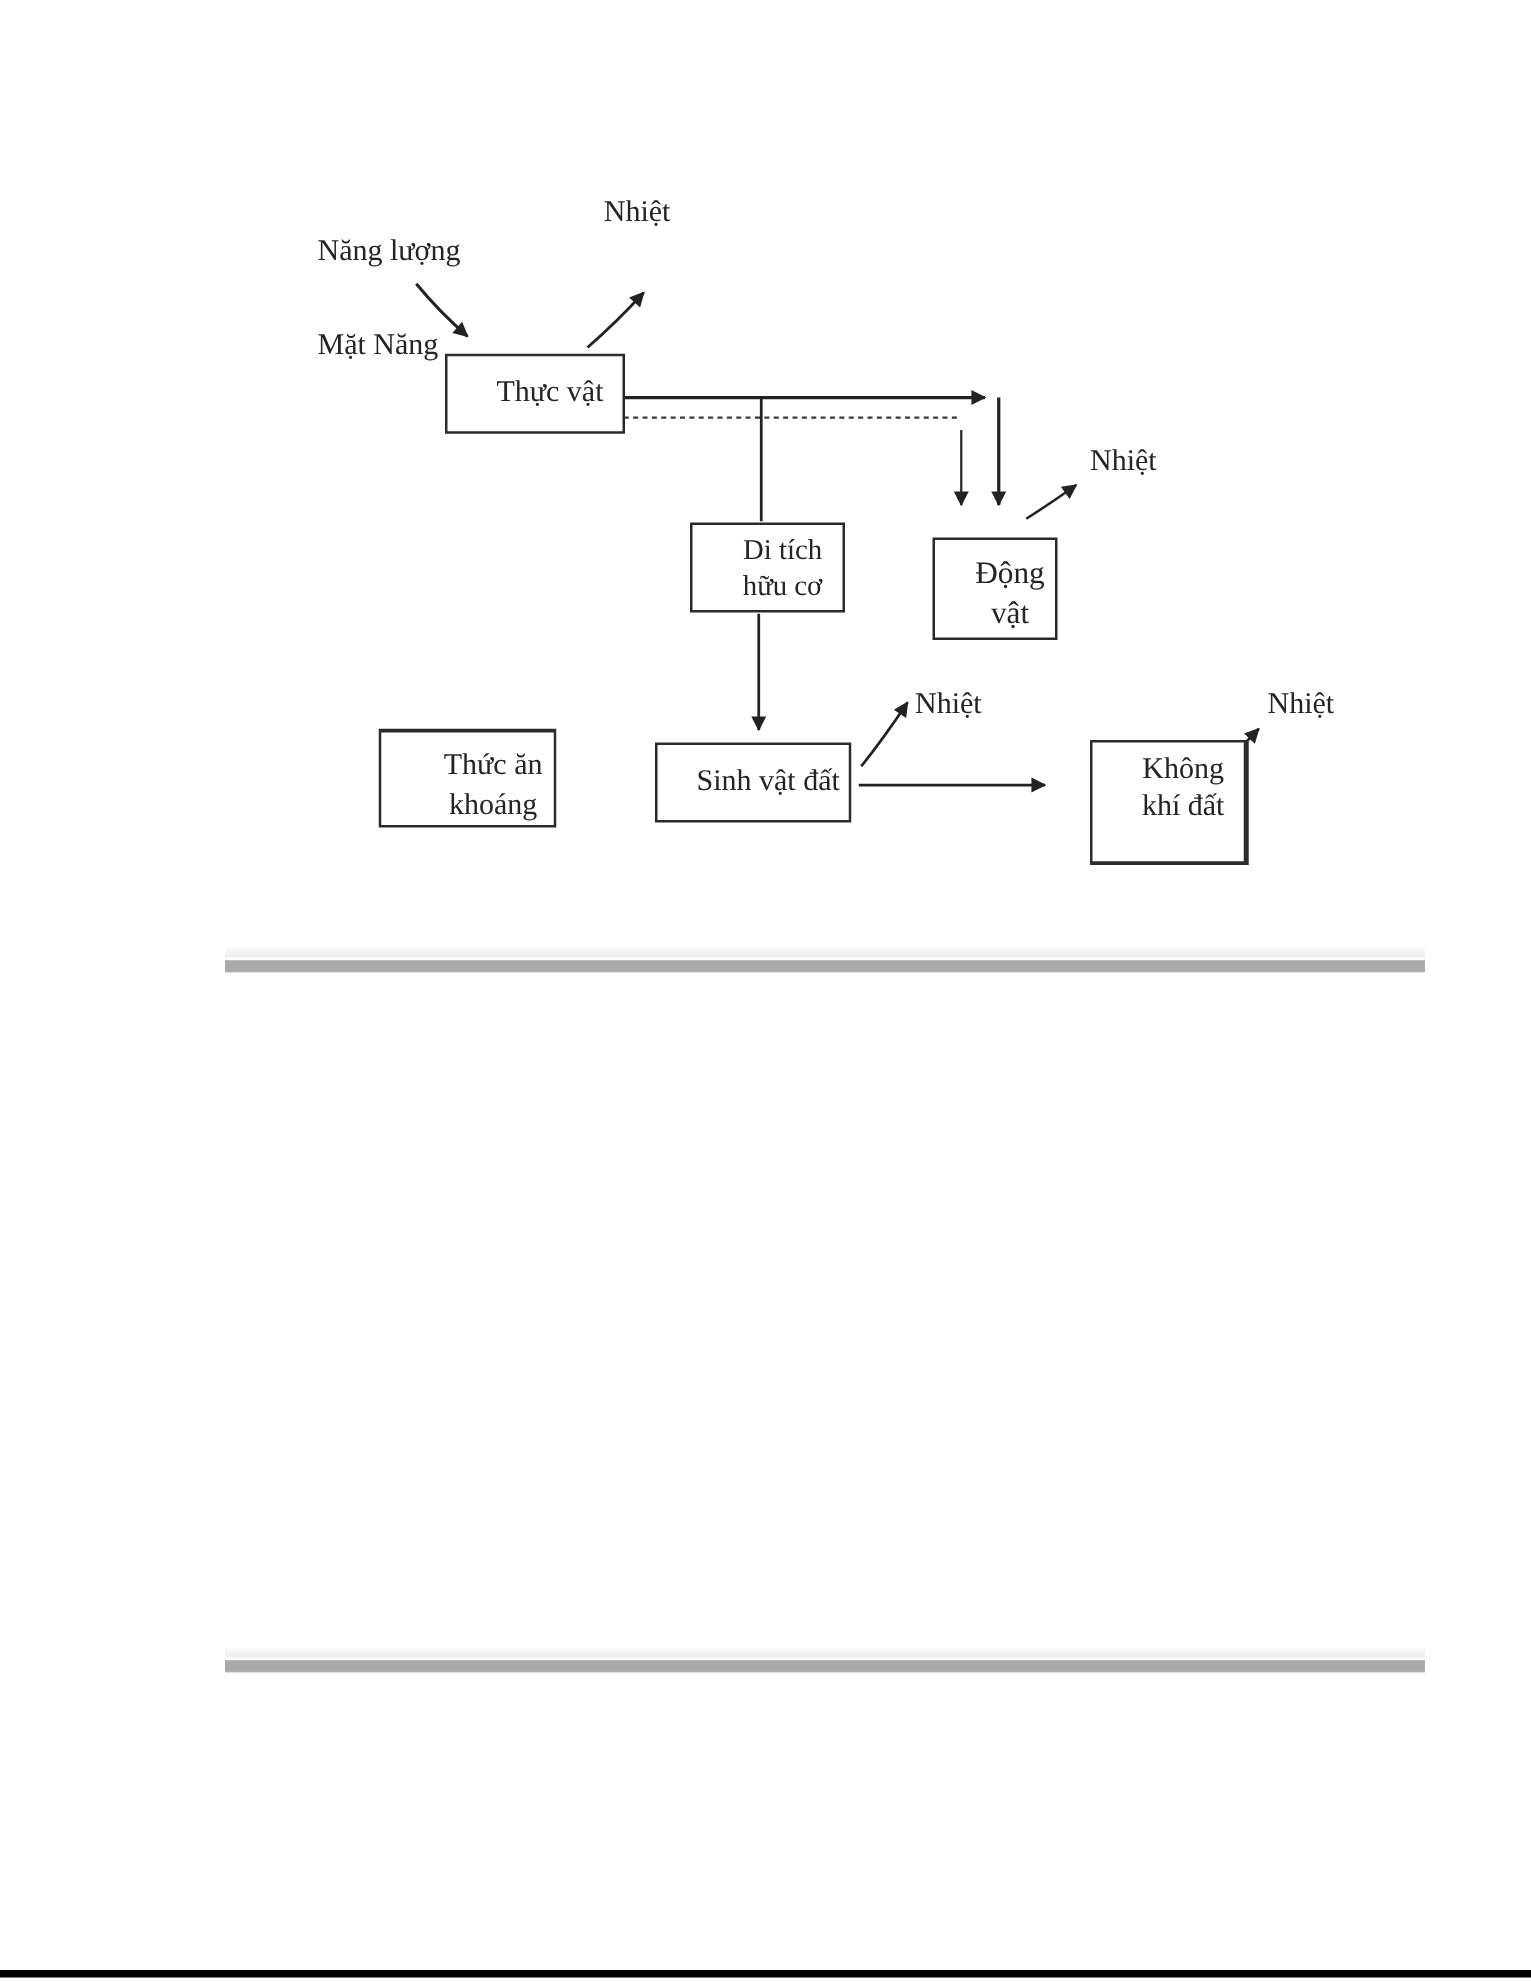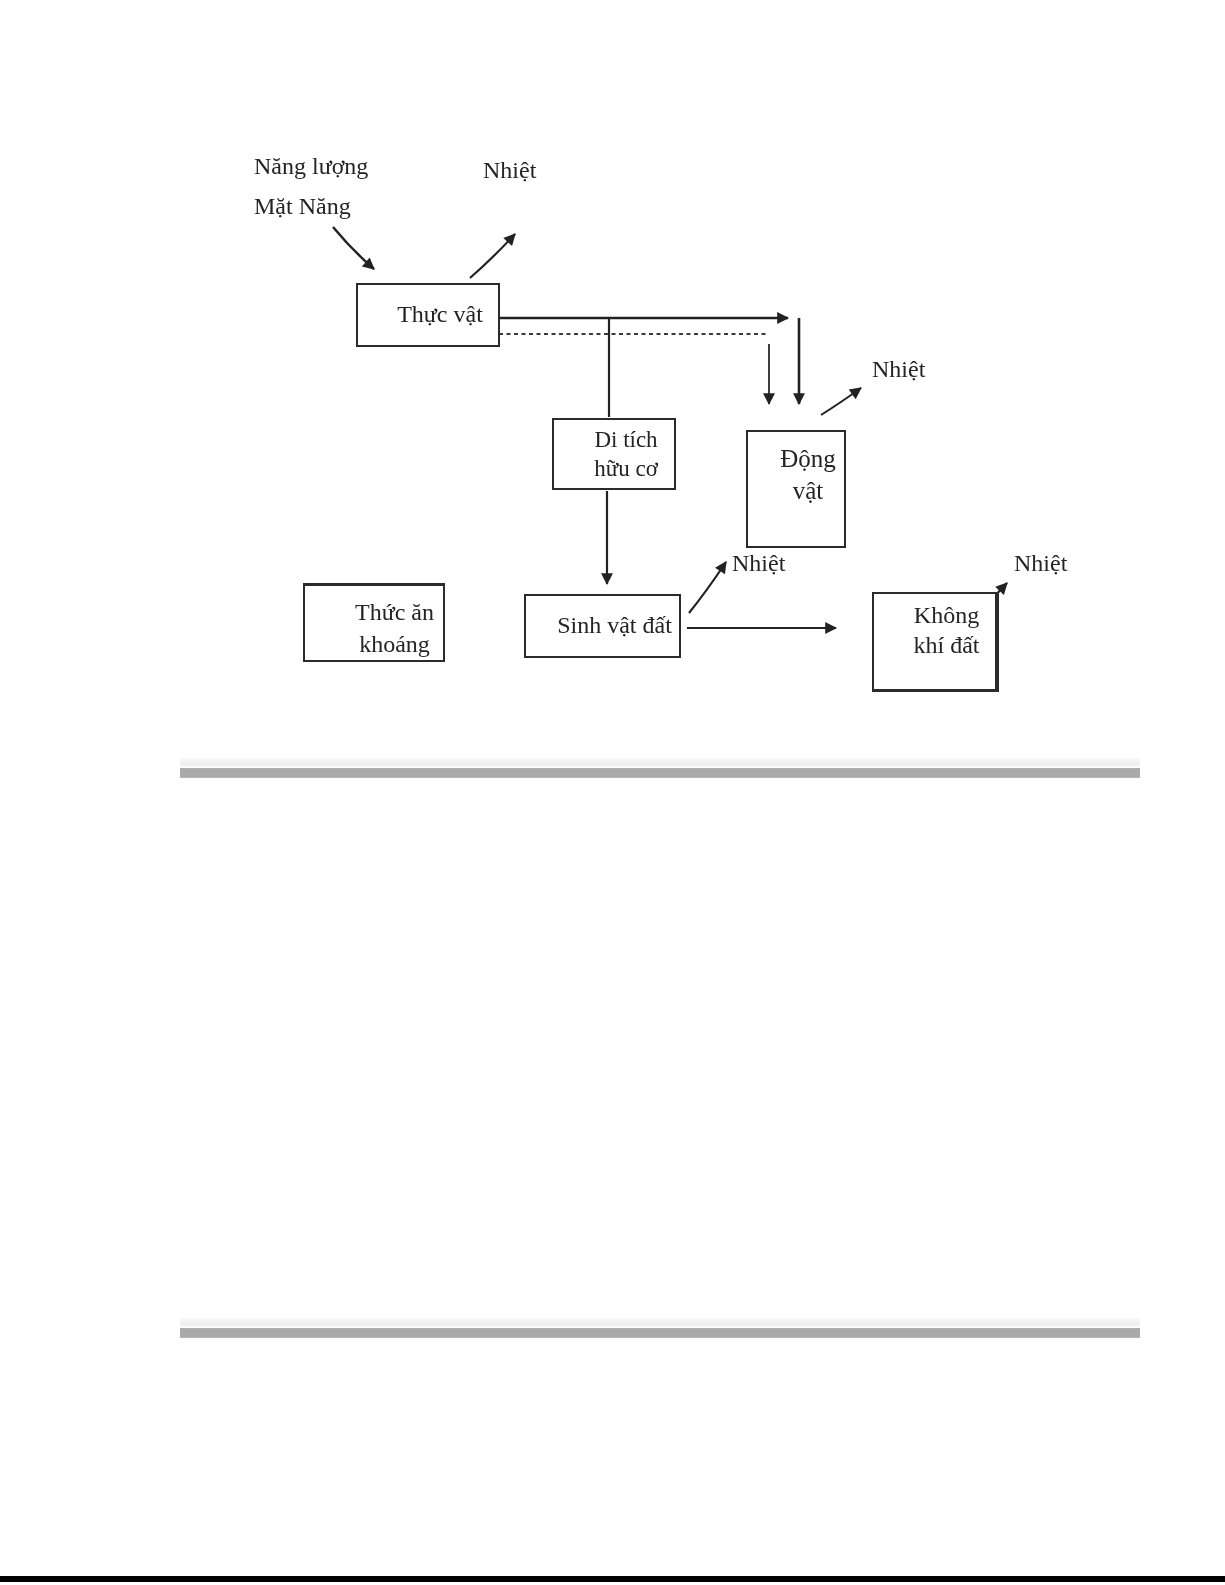--- a/index.html
+++ b/index.html
@@ -51,7 +51,7 @@
     line-height: 40px;
     white-space: nowrap;
   }
-  .free-label span { display: block; }
+  .free-label span { display: block; margin-top: 35px; }
   #lbl-solar     { left: 254px; top: 146px; }
   #lbl-heat-top  { left: 483px; top: 150px; }
   #lbl-heat-anim { left: 872px; top: 349px; }

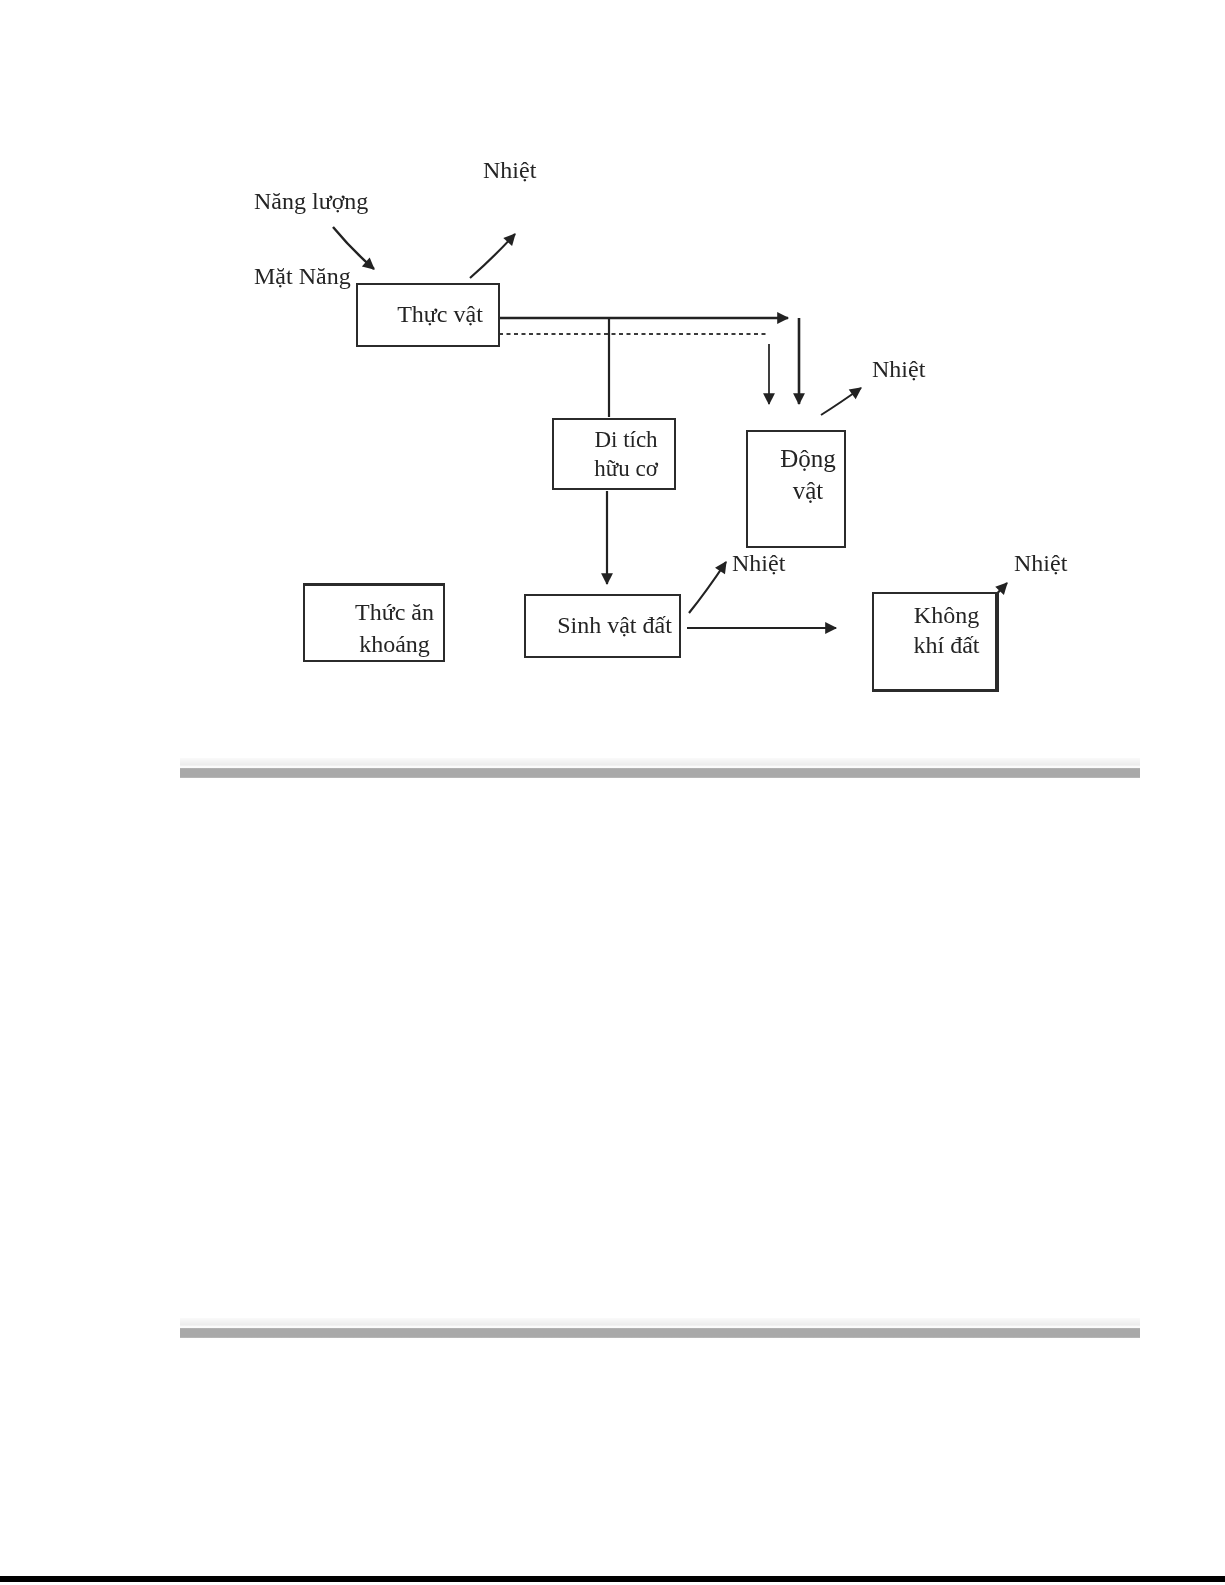--- a/index.html
+++ b/index.html
@@ -41,7 +41,7 @@
   .node span { display: block; margin-left: 24px; }
   #node-plants        { left: 356px; top: 283px; width: 144px; height: 64px; line-height: 58px; }
   #node-organic       { left: 552px; top: 418px; width: 124px; height: 72px; font-size: 23px; line-height: 29px; padding-top: 5px; }
-  #node-animals       { left: 746px; top: 430px; width: 100px; height: 118px; font-size: 25px; line-height: 32px; padding-top: 11px; text-align: center; }
+  #node-animals       { left: 746px; top: 430px; width: 100px; height: 82px; font-size: 25px; line-height: 32px; padding-top: 11px; text-align: center; }
   #node-mineral       { left: 303px; top: 583px; width: 142px; height: 79px; border-top-width: 3px; text-align: center; padding: 10px 0 0 17px; line-height: 32px; }
   #node-soil-org      { left: 524px; top: 594px; width: 157px; height: 64px; line-height: 58px; }
   #node-soil-air      { left: 872px; top: 592px; width: 127px; height: 100px; border-right-width: 4px; border-bottom-width: 3px; padding-top: 6px; line-height: 30px; }

